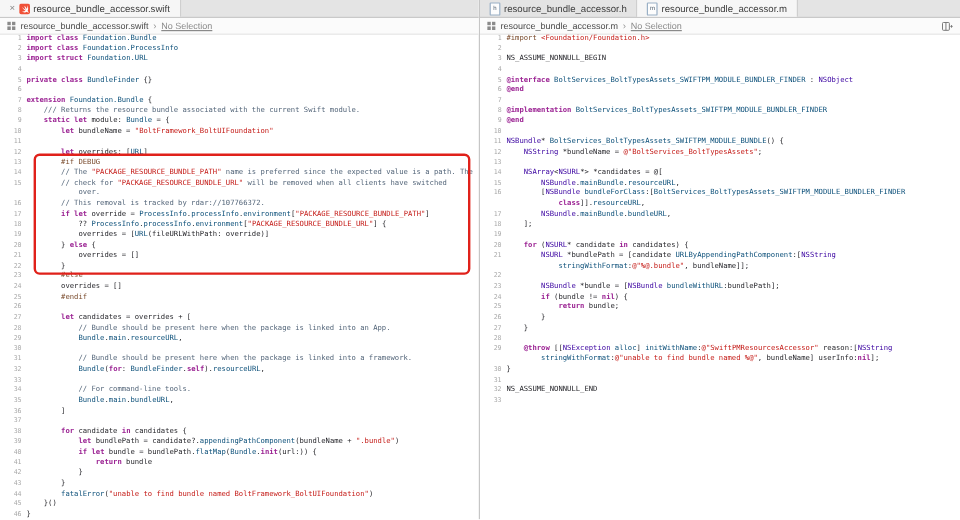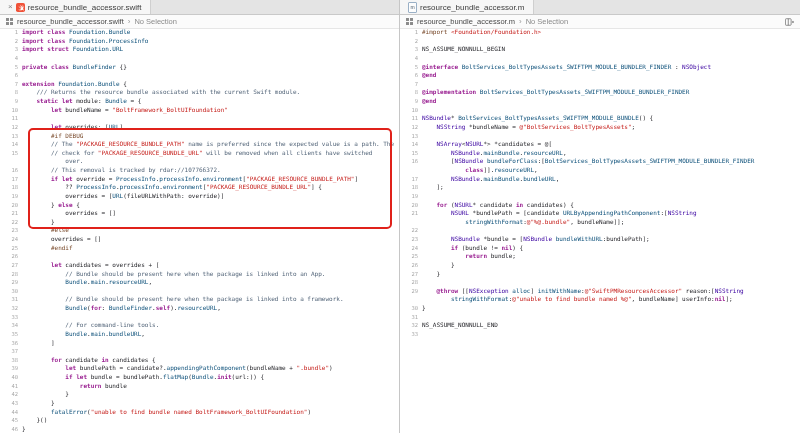--- a/index.html
+++ b/index.html
@@ -116,6 +116,10 @@
 
   <div class="pane right">
     <div class="tabbar">
+      <div class="tab">
+        <span class="doc-badge">h</span>
+        <span class="tab-title">resource_bundle_accessor.h</span>
+      </div>
       <div class="tab active">
         <span class="doc-badge">m</span>
         <span class="tab-title">resource_bundle_accessor.m</span>

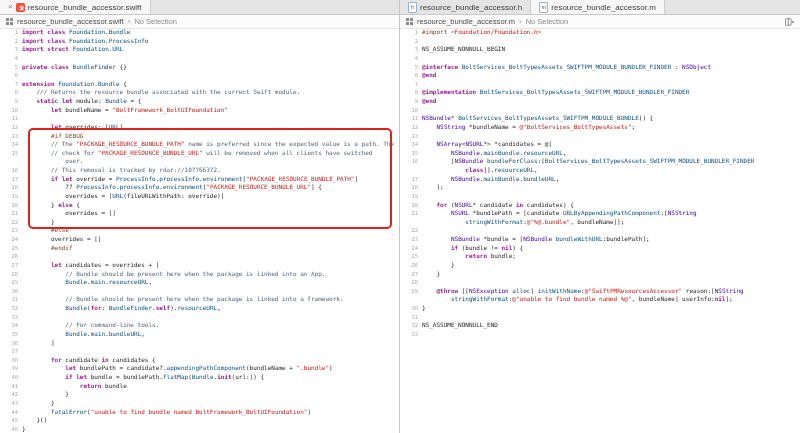--- a/index.html
+++ b/index.html
@@ -15,7 +15,7 @@
   .doc-badge{width:7px;height:9px;background:#fdfdfd;border:0.5px solid #9ab0c6;border-radius:1px;font-size:5px;line-height:9px;text-align:center;color:#456;font-family:"Liberation Sans",sans-serif;}
   .jumpbar{height:13px;background:#fbfbfb;border-bottom:1px solid #e6e6e6;display:flex;align-items:center;gap:4px;padding:0 6px;font-size:7.5px;color:#4a4a4a;}
   .jsep{color:#9a9a9a;font-size:8px;}
-  .jsel{color:#8a8a8a;}
+  .jsel{color:#8a8a8a;text-decoration:underline;}
   .jicon{display:flex;align-items:center;color:#777;}
   .spacer{margin-left:auto;}
   .codearea{position:absolute;left:0;right:0;top:28px;bottom:0;overflow:hidden;font-family:"DejaVu Sans Mono","Liberation Mono",monospace;font-size:6px;}

